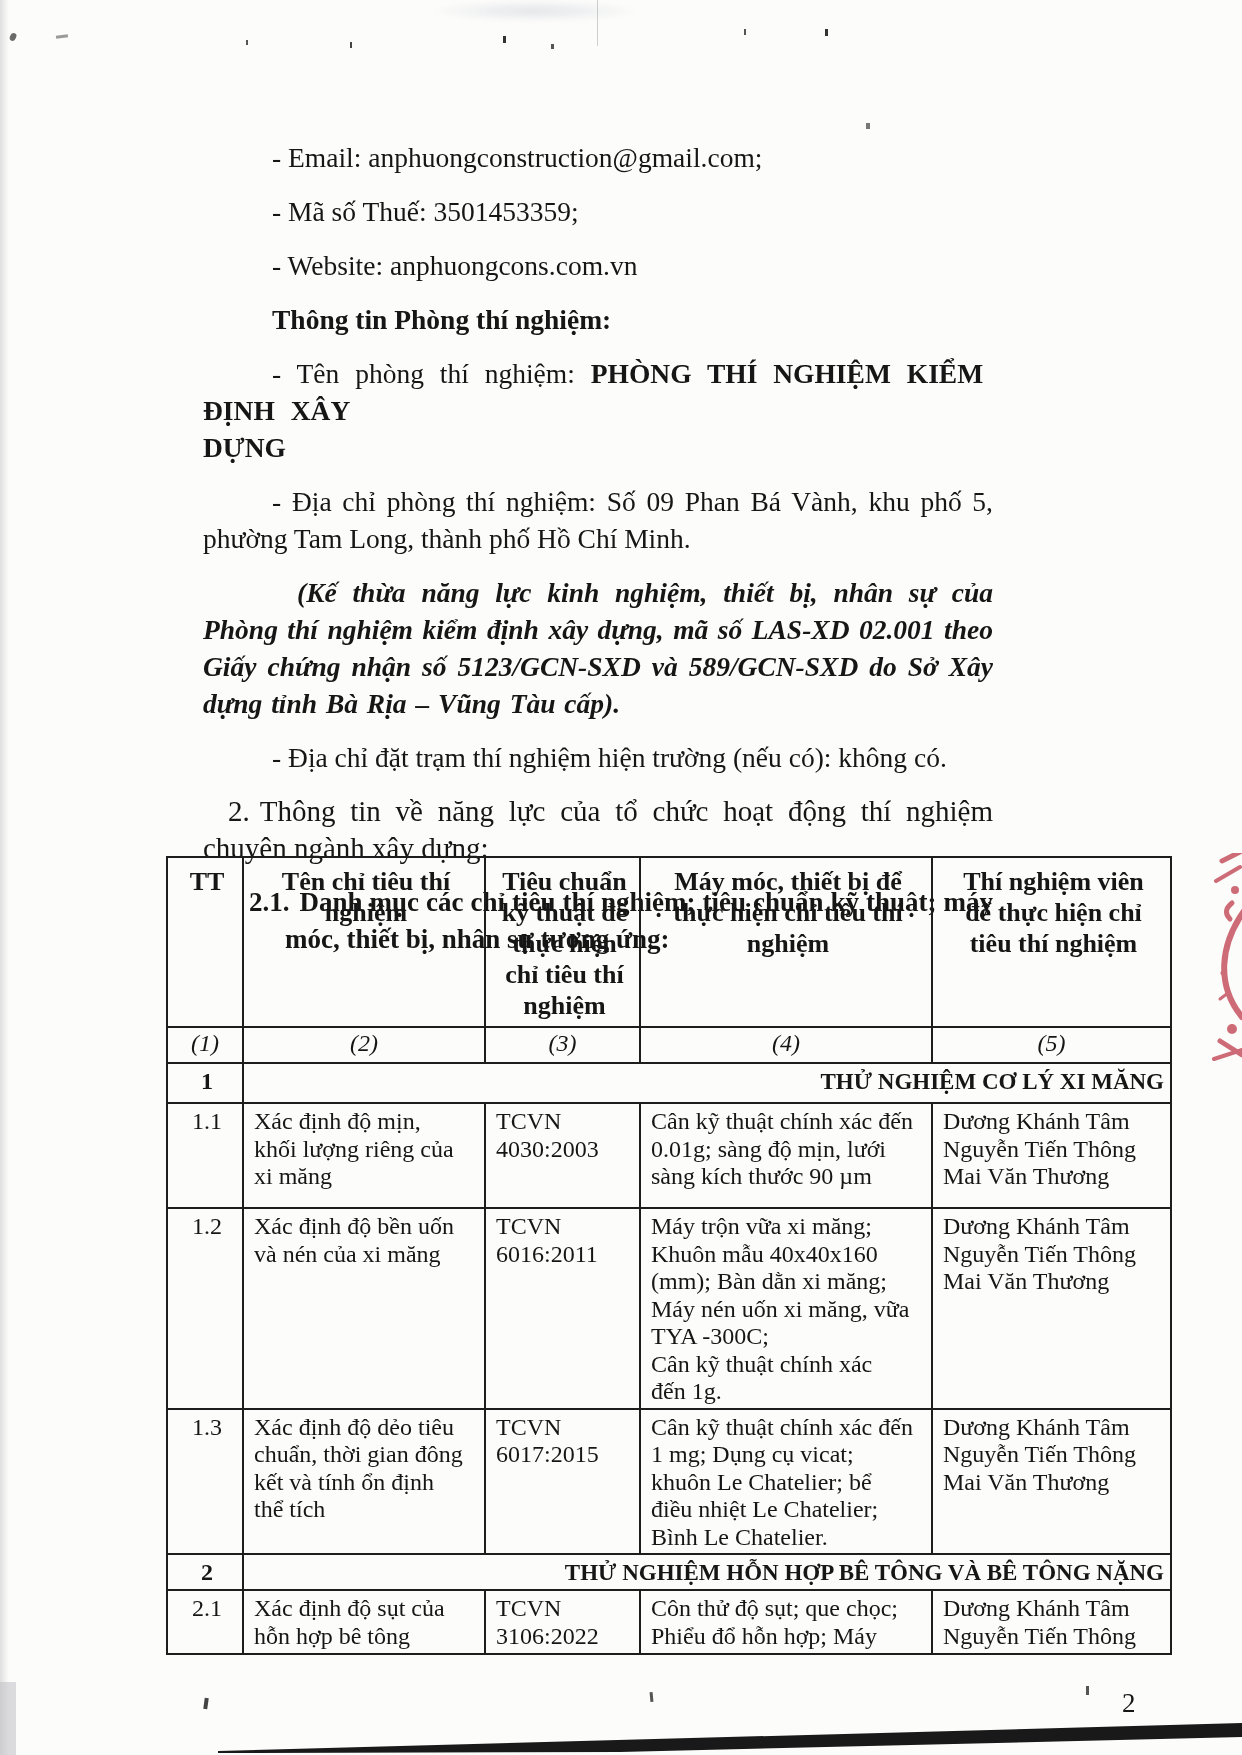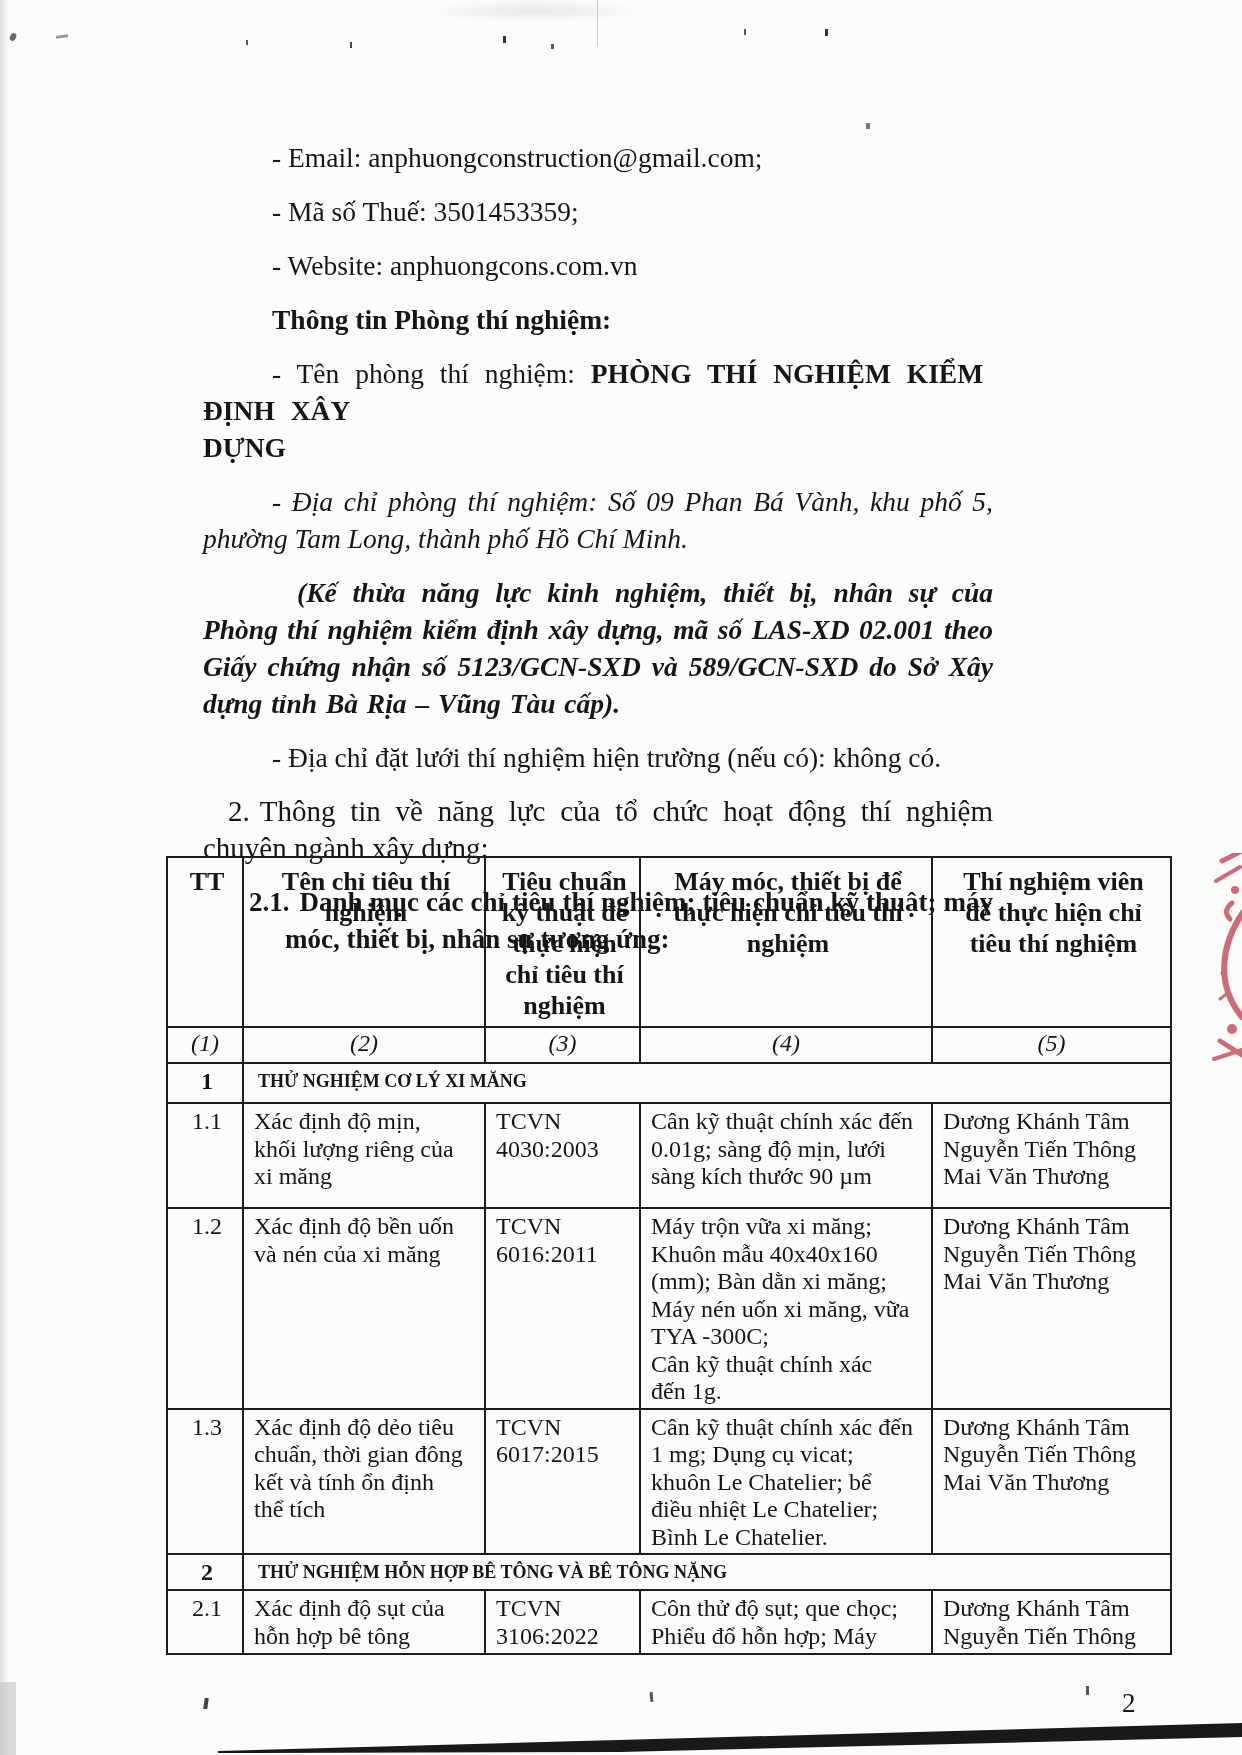--- a/index.html
+++ b/index.html
@@ -17,7 +17,7 @@
   p.preline{ white-space:pre-line; text-align:left; }
   p.tenphong { text-indent:69px; word-spacing:9px; }
   .boldpart { font-weight:bold; }
-  p.diachi { text-indent:69px;font-style:italic; }
+  p.diachi { text-indent:69px; }
   p.it     { font-style:italic; text-indent:73px; margin-top:5px; }
   p.bi     { font-style:italic; font-weight:bold; text-indent:94px; margin-top:9px; word-spacing:2px; }
   p.station{ text-indent:69px; margin-top:3px; text-align:left; }

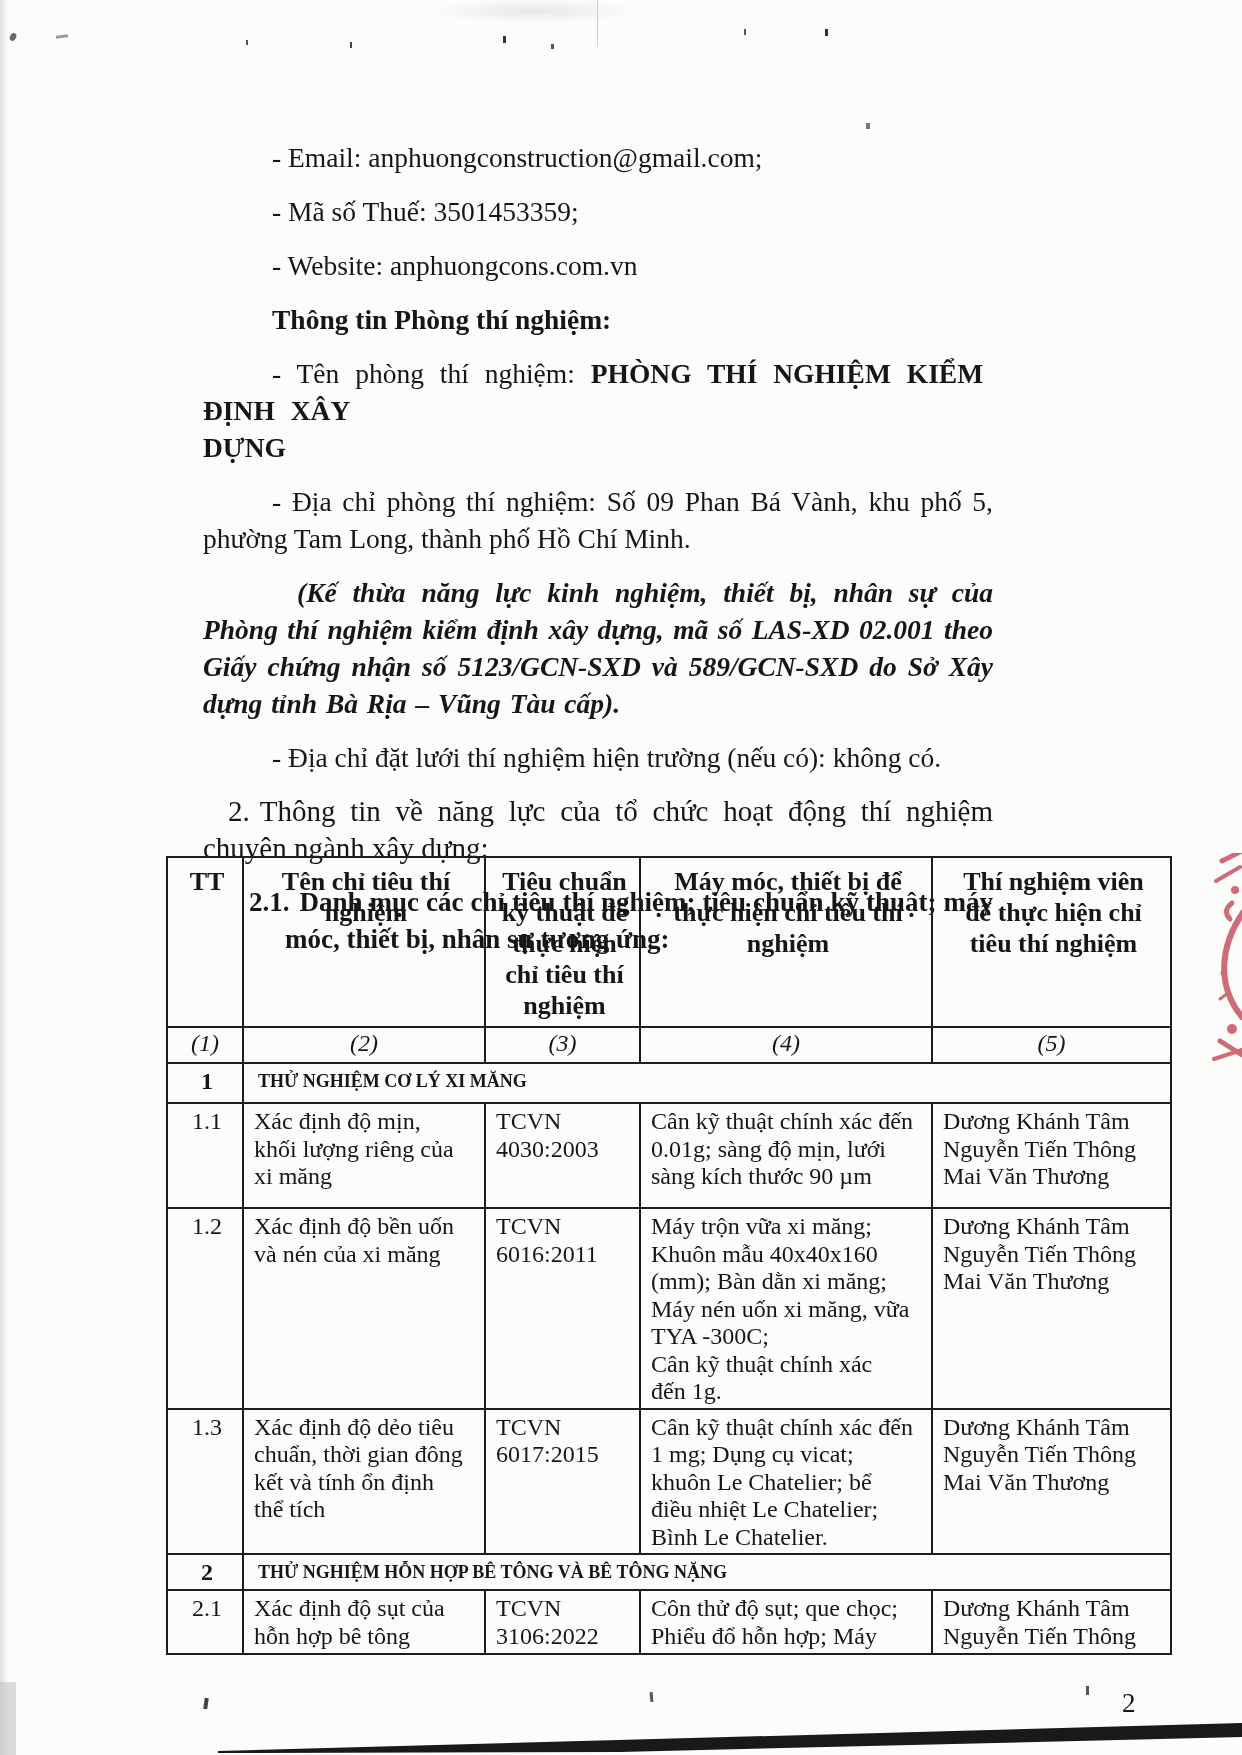--- a/index.html
+++ b/index.html
@@ -101,7 +101,7 @@
 DỰNG</span></p>
     <p class="diachi">- Địa chỉ phòng thí nghiệm: Số 09 Phan Bá Vành, khu phố 5, phường Tam Long, thành phố Hồ Chí Minh.</p>
     <p class="bi">(Kế thừa năng lực kinh nghiệm, thiết bị, nhân sự của Phòng thí nghiệm kiểm định xây dựng, mã số LAS-XD 02.001 theo Giấy chứng nhận số 5123/GCN-SXD và 589/GCN-SXD do Sở Xây dựng tỉnh Bà Rịa – Vũng Tàu cấp).</p>
-    <p class="station">- Địa chỉ đặt lưới thí nghiệm hiện trường (nếu có): không có.</p>
+    <p class="station">- Địa chỉ đặt trạm thí nghiệm hiện trường (nếu có): không có.</p>
     <p class="sec2"><span class="num">2.</span><span>Thông tin về năng lực của tổ chức hoạt động thí nghiệm chuyên ngành xây dựng:</span></p>
     <p class="sec21"><span class="num">2.1.</span><span>Danh mục các chỉ tiêu thí nghiệm; tiêu chuẩn kỹ thuật; máy móc, thiết bị, nhân sự tương ứng:</span></p>
   </div>

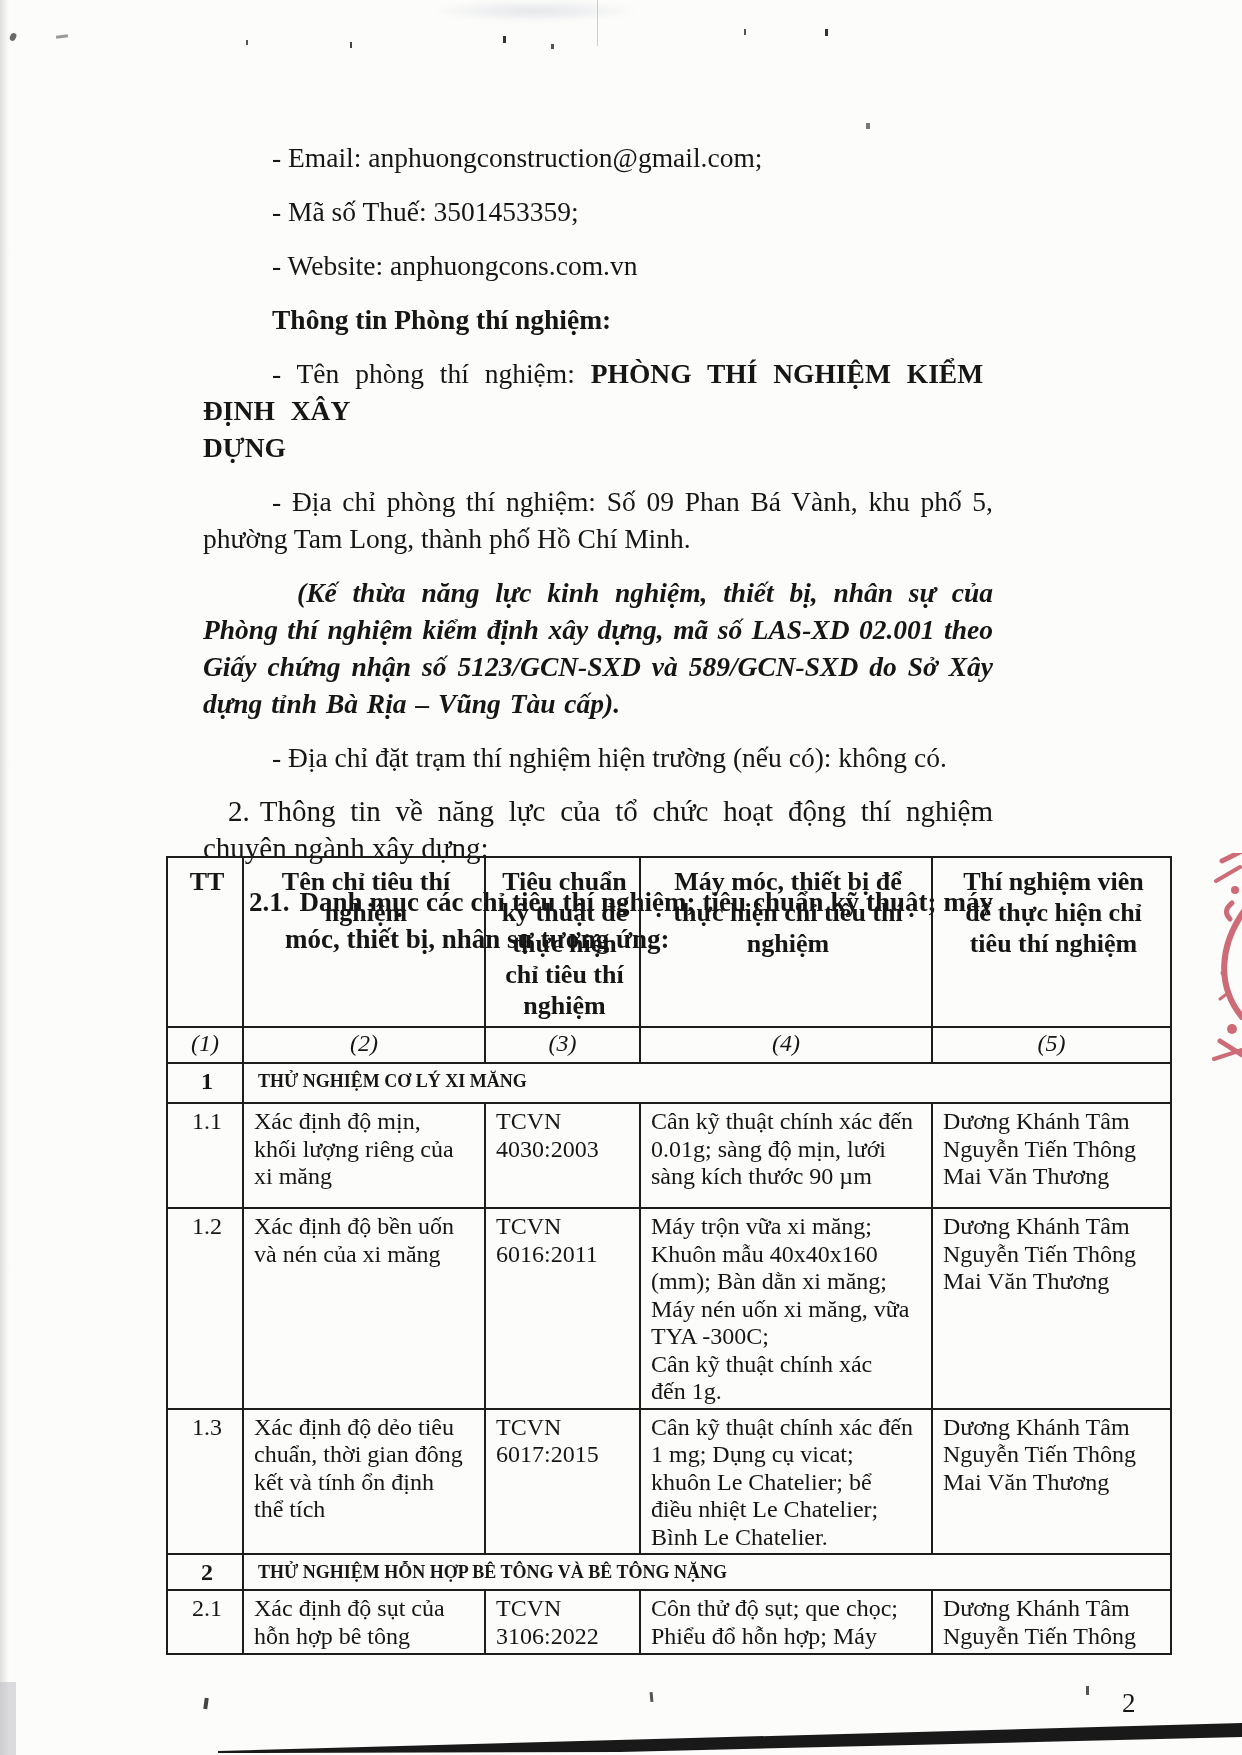--- a/index.html
+++ b/index.html
@@ -38,7 +38,7 @@
   table.crit th { font-weight:bold; text-align:center; font-size:26px; line-height:31px; padding-top:8px; }
   tr.idxrow td { font-style:italic; text-align:center; padding:2px 2px; }
   tr.secrow td { font-weight:bold; }
-  tr.secrow td.sec-title { padding-left:14px; font-size:18px; }
+  tr.secrow td.sec-title { padding-left:14px; font-size:23px;text-align:right; }
   td.tt { text-align:center; padding-left:2px; }
   td.std { padding-left:12px; }
 

